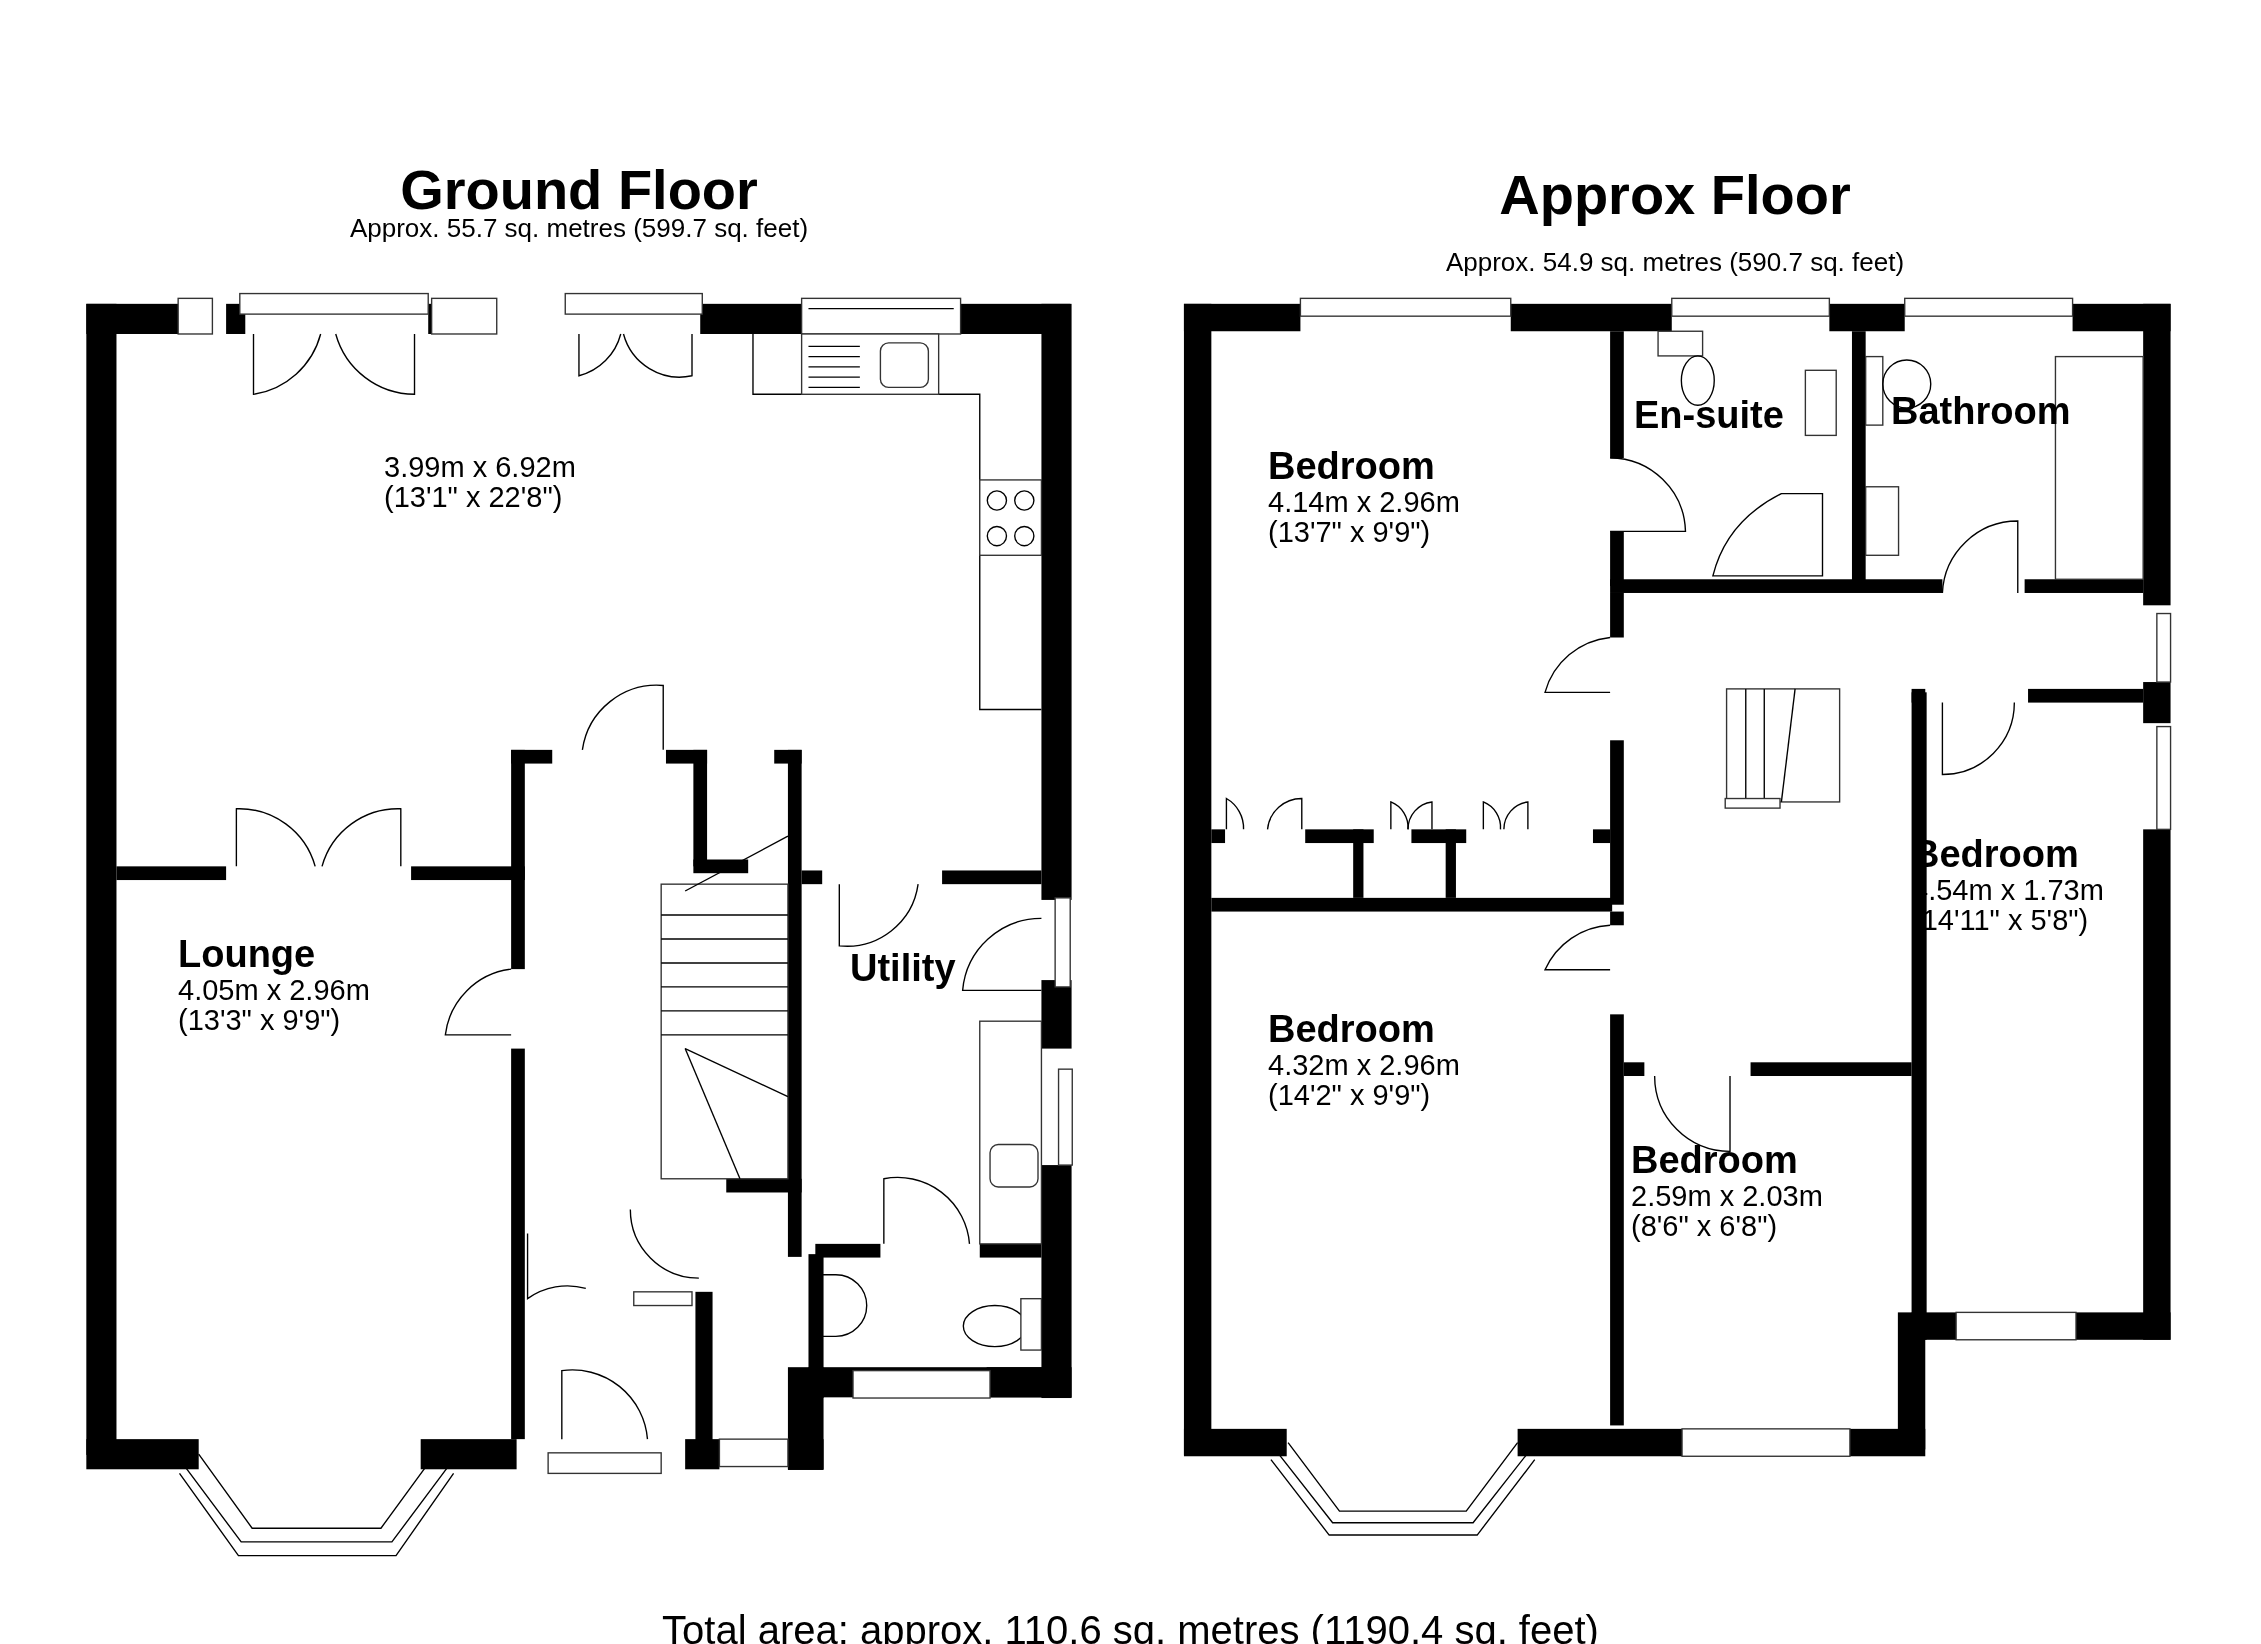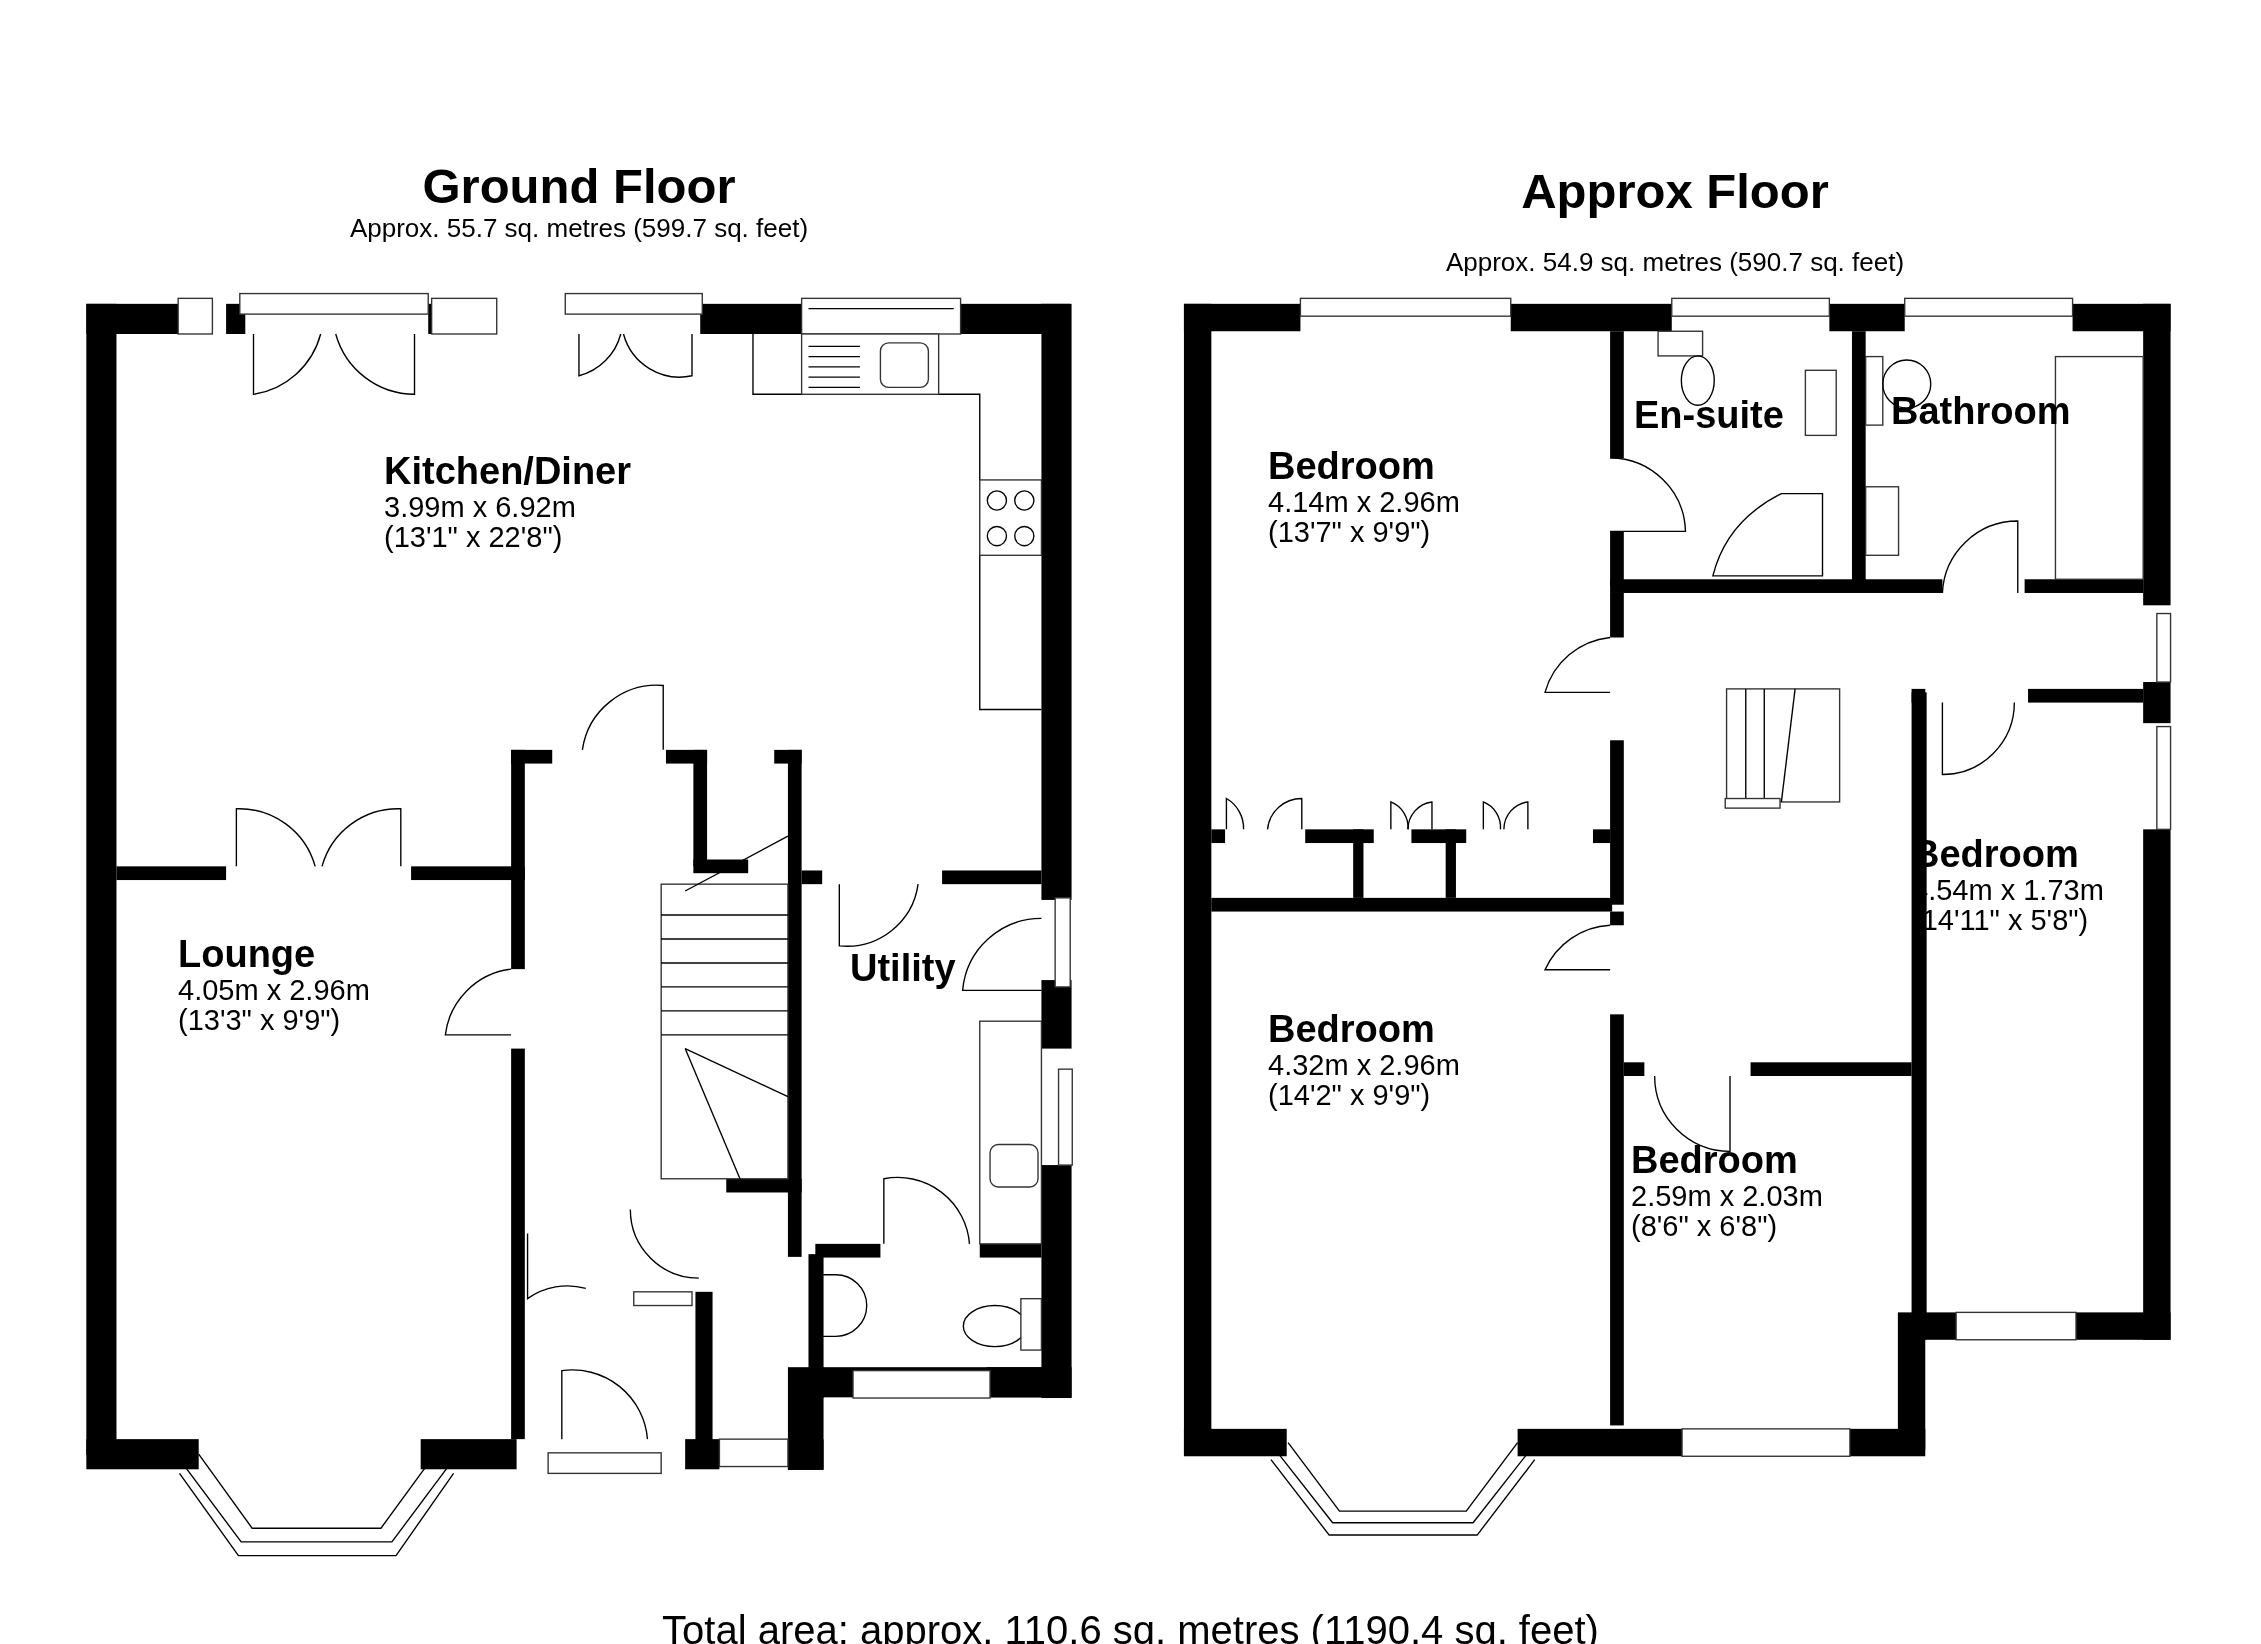--- a/index.html
+++ b/index.html
@@ -4,7 +4,7 @@
 <style>
   html, body { margin: 0; padding: 0; background: #ffffff; }
   body { width: 2261px; height: 1645px; position: relative; overflow: hidden; font-family: "Liberation Sans", sans-serif; color: #000; }
-  .floor-title { position: absolute; text-align: center; font-weight: bold; font-size: 49px; line-height: 1; }
+  .floor-title { position: absolute; text-align: center; font-weight: bold; font-size: 56px; line-height: 1; }
   .floor-area { position: absolute; text-align: center; font-size: 26px; line-height: 1; }
   .room-label { position: absolute; text-align: left; line-height: 1.05; }
   .room-name { font-weight: bold; font-size: 38px; display: block; }

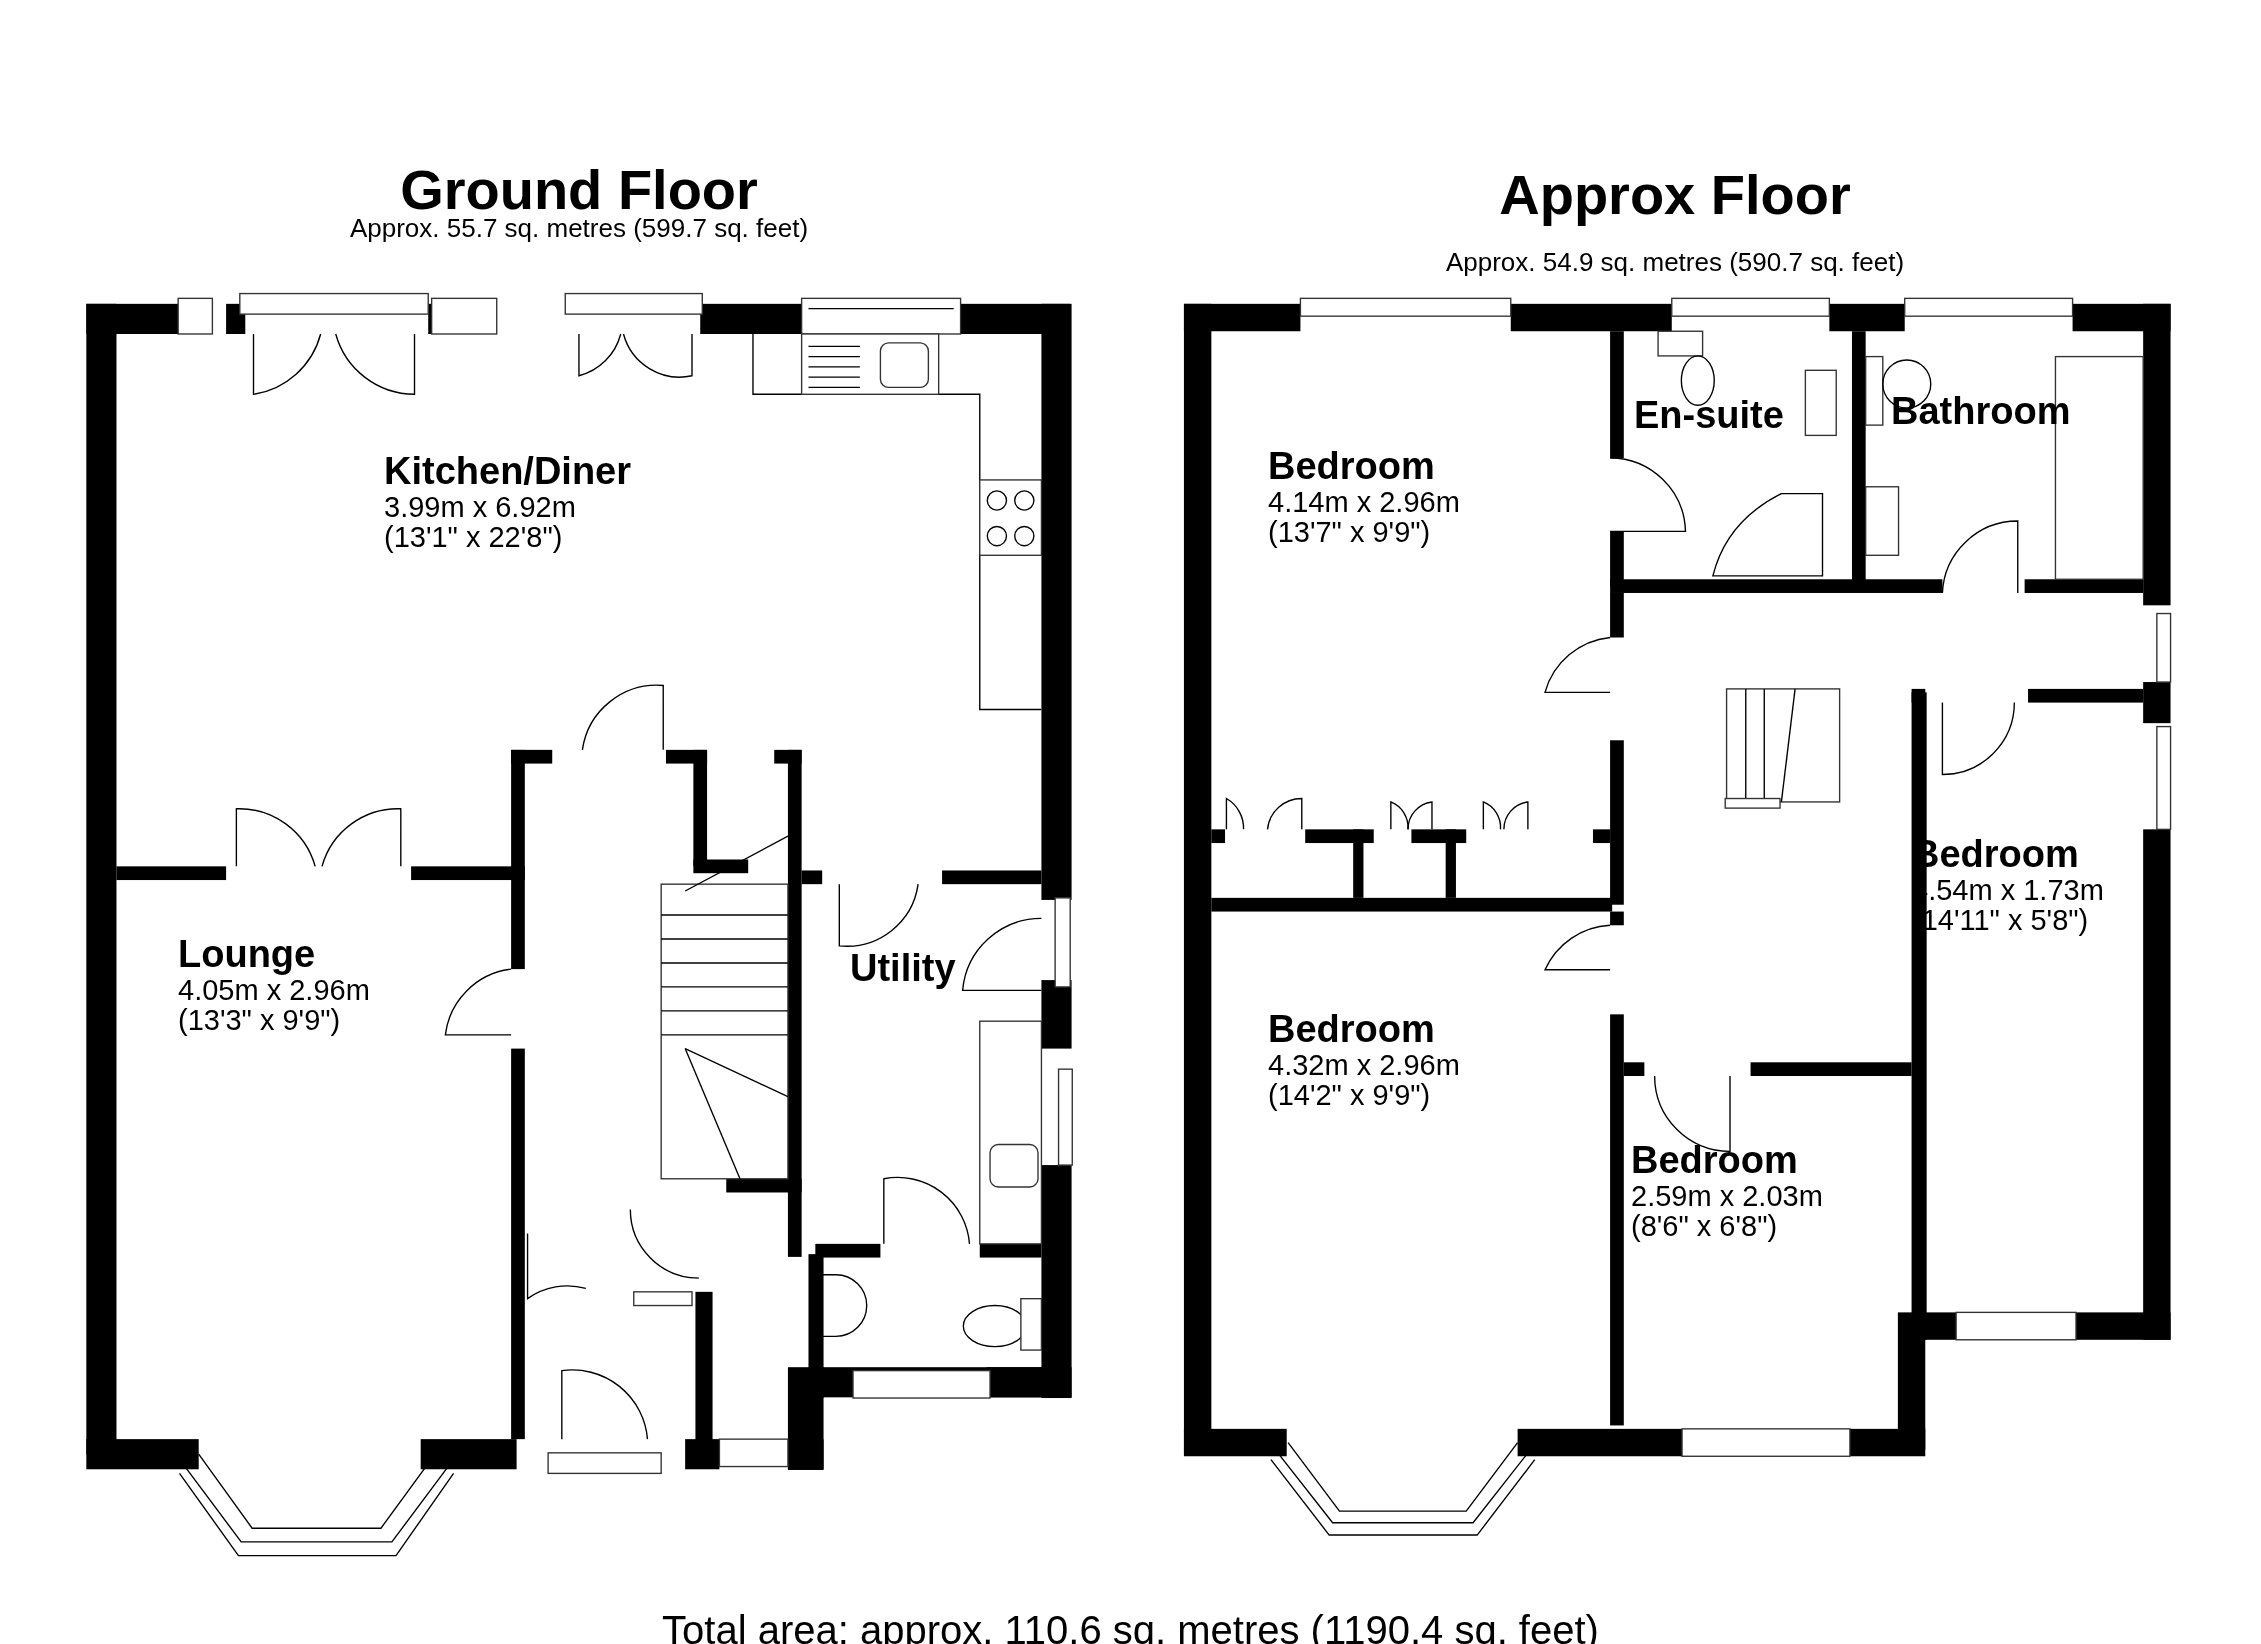--- a/index.html
+++ b/index.html
@@ -232,7 +232,6 @@
 <div class="floor-area" style="left:1370px; width:610px; top:221px;margin-top:28px;">Approx. 54.9 sq. metres (590.7 sq. feet)</div>
 
 <div class="room-label" style="left:384px; width:384px; top:452px;">
-  <span class="room-name">Kitchen/Diner</span>
   <span class="room-dim">3.99m x 6.92m</span>
   <span class="room-dim">(13'1" x 22'8")</span>
 </div>

